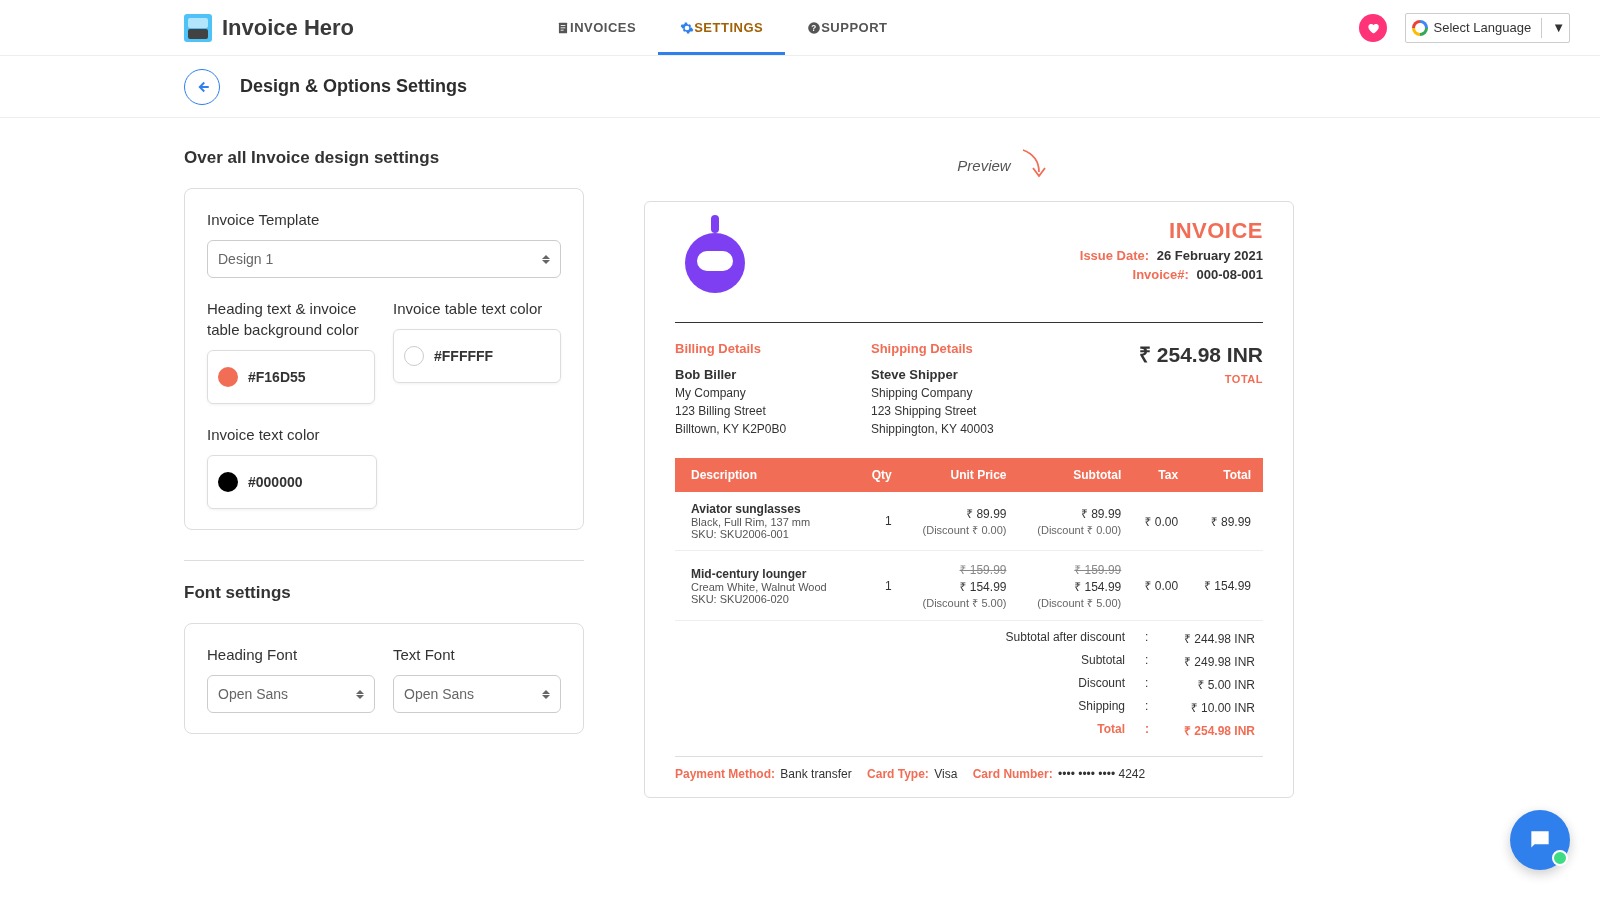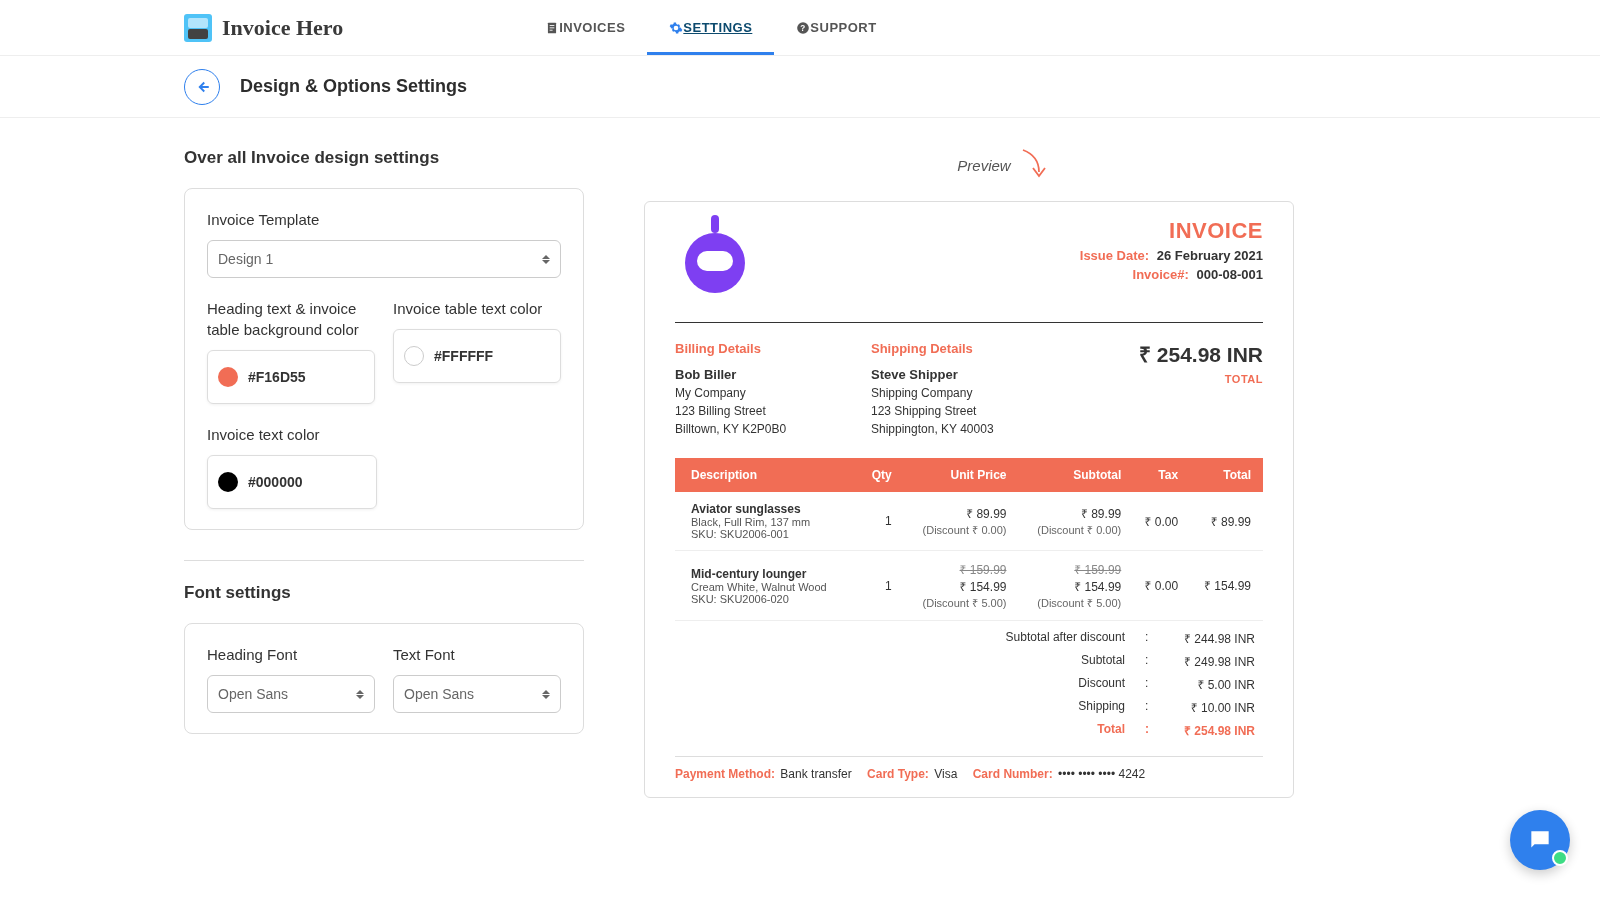--- a/index.html
+++ b/index.html
@@ -11,7 +11,7 @@
   .logo-icon { width: 28px; height: 28px; background: #4fc3f7; border-radius: 3px; position: relative; }
   .logo-icon::before { content:''; position:absolute; left:4px; right:4px; bottom:3px; height:10px; background:#424242; border-radius:2px; }
   .logo-icon::after { content:''; position:absolute; left:4px; right:4px; top:4px; height:10px; background:#b3e5fc; border-radius:2px; }
-  .logo-text { font-size: 22px; font-weight: 700; color: #3a3a3a; font-family: Liberation Serif, serif; }
+  .logo-text { font-size: 22px; font-weight: 700; color: #3a3a3a; }
   .nav { display: flex; gap: 0; margin-left: 180px; align-items:stretch; height:100%; }
   .nav-item { display: flex; align-items: center; gap: 0; padding: 0 22px; font-size: 13px; font-weight: 600; letter-spacing: 0.5px; color: #555; cursor: pointer; height:100%; position:relative; }
   .nav-item.active { color: #0c4a6e; text-decoration: underline; }

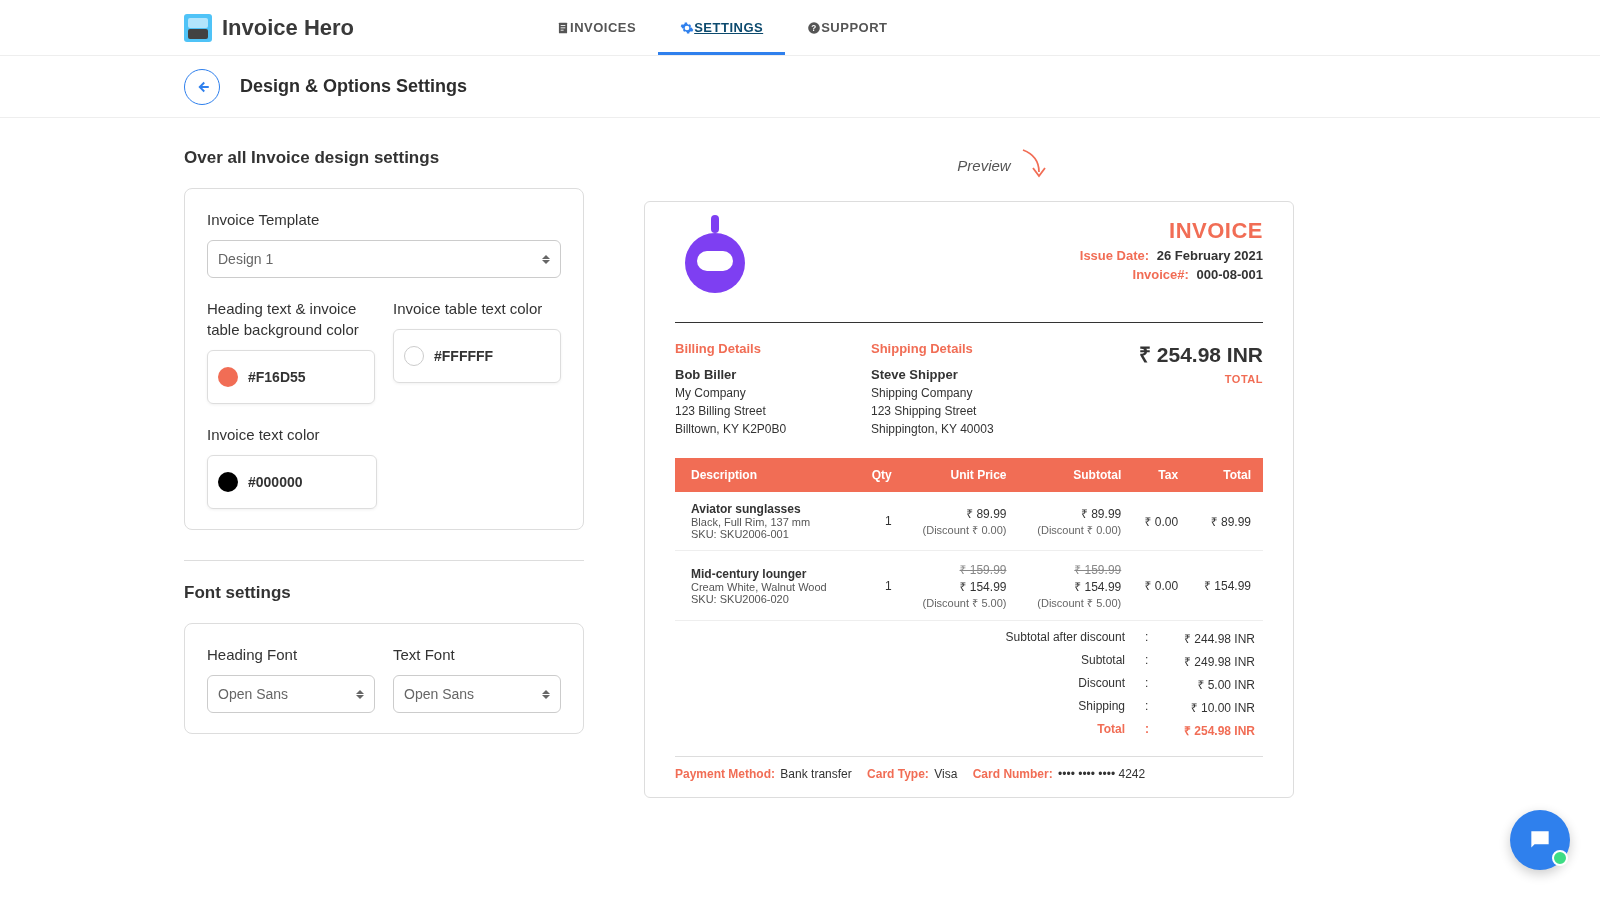--- a/index.html
+++ b/index.html
@@ -14,7 +14,7 @@
   .logo-text { font-size: 22px; font-weight: 700; color: #3a3a3a; }
   .nav { display: flex; gap: 0; margin-left: 180px; align-items:stretch; height:100%; }
   .nav-item { display: flex; align-items: center; gap: 0; padding: 0 22px; font-size: 13px; font-weight: 600; letter-spacing: 0.5px; color: #555; cursor: pointer; height:100%; position:relative; }
-  .nav-item.active { color: #0c4a6e; text-decoration: underline; }
+  .nav-item.active { color: #a16207; }
   .nav-item.active::after { content:''; position:absolute; left:0; right:0; bottom:0; height:3px; background:#2f80ed; }
   .nav-icon { width:14px; height:14px; display:inline-flex; align-items:center; justify-content:center; }
   .right-ctrls { margin-left:auto; display:flex; align-items:center; gap:18px; }

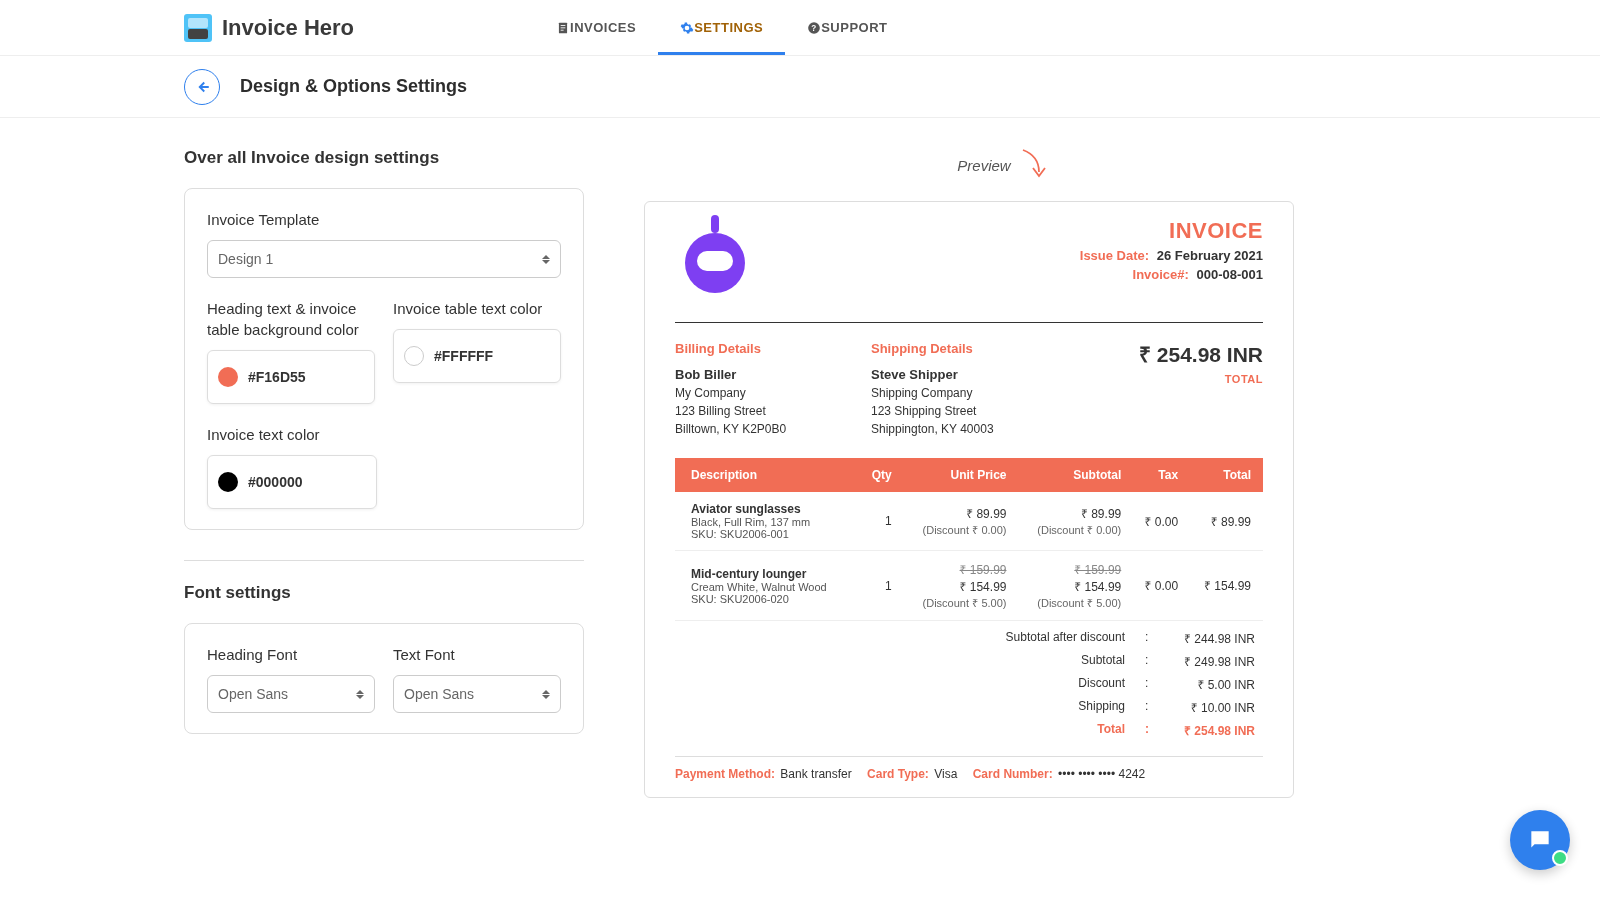--- a/index.html
+++ b/index.html
@@ -135,6 +135,19 @@
       <span>SUPPORT</span>
     </div>
   </div>
+  <div class="right-ctrls">
+    <div class="heart-btn">
+      <svg width="14" height="14" viewBox="0 0 24 24" fill="#fff">
+          <path d="M12 21s-8-5-8-11a5 5 0 019-3 5 5 0 019 3c0 6-8 11-8 11z"></path>
+        </svg>
+    </div>
+    <div class="lang-select">
+      <span class="lang-g"></span>
+      <span>Select Language</span>
+      <span class="lang-divider"></span>
+      <span>▼</span>
+    </div>
+  </div>
 </div>
 
 <div class="subheader">

